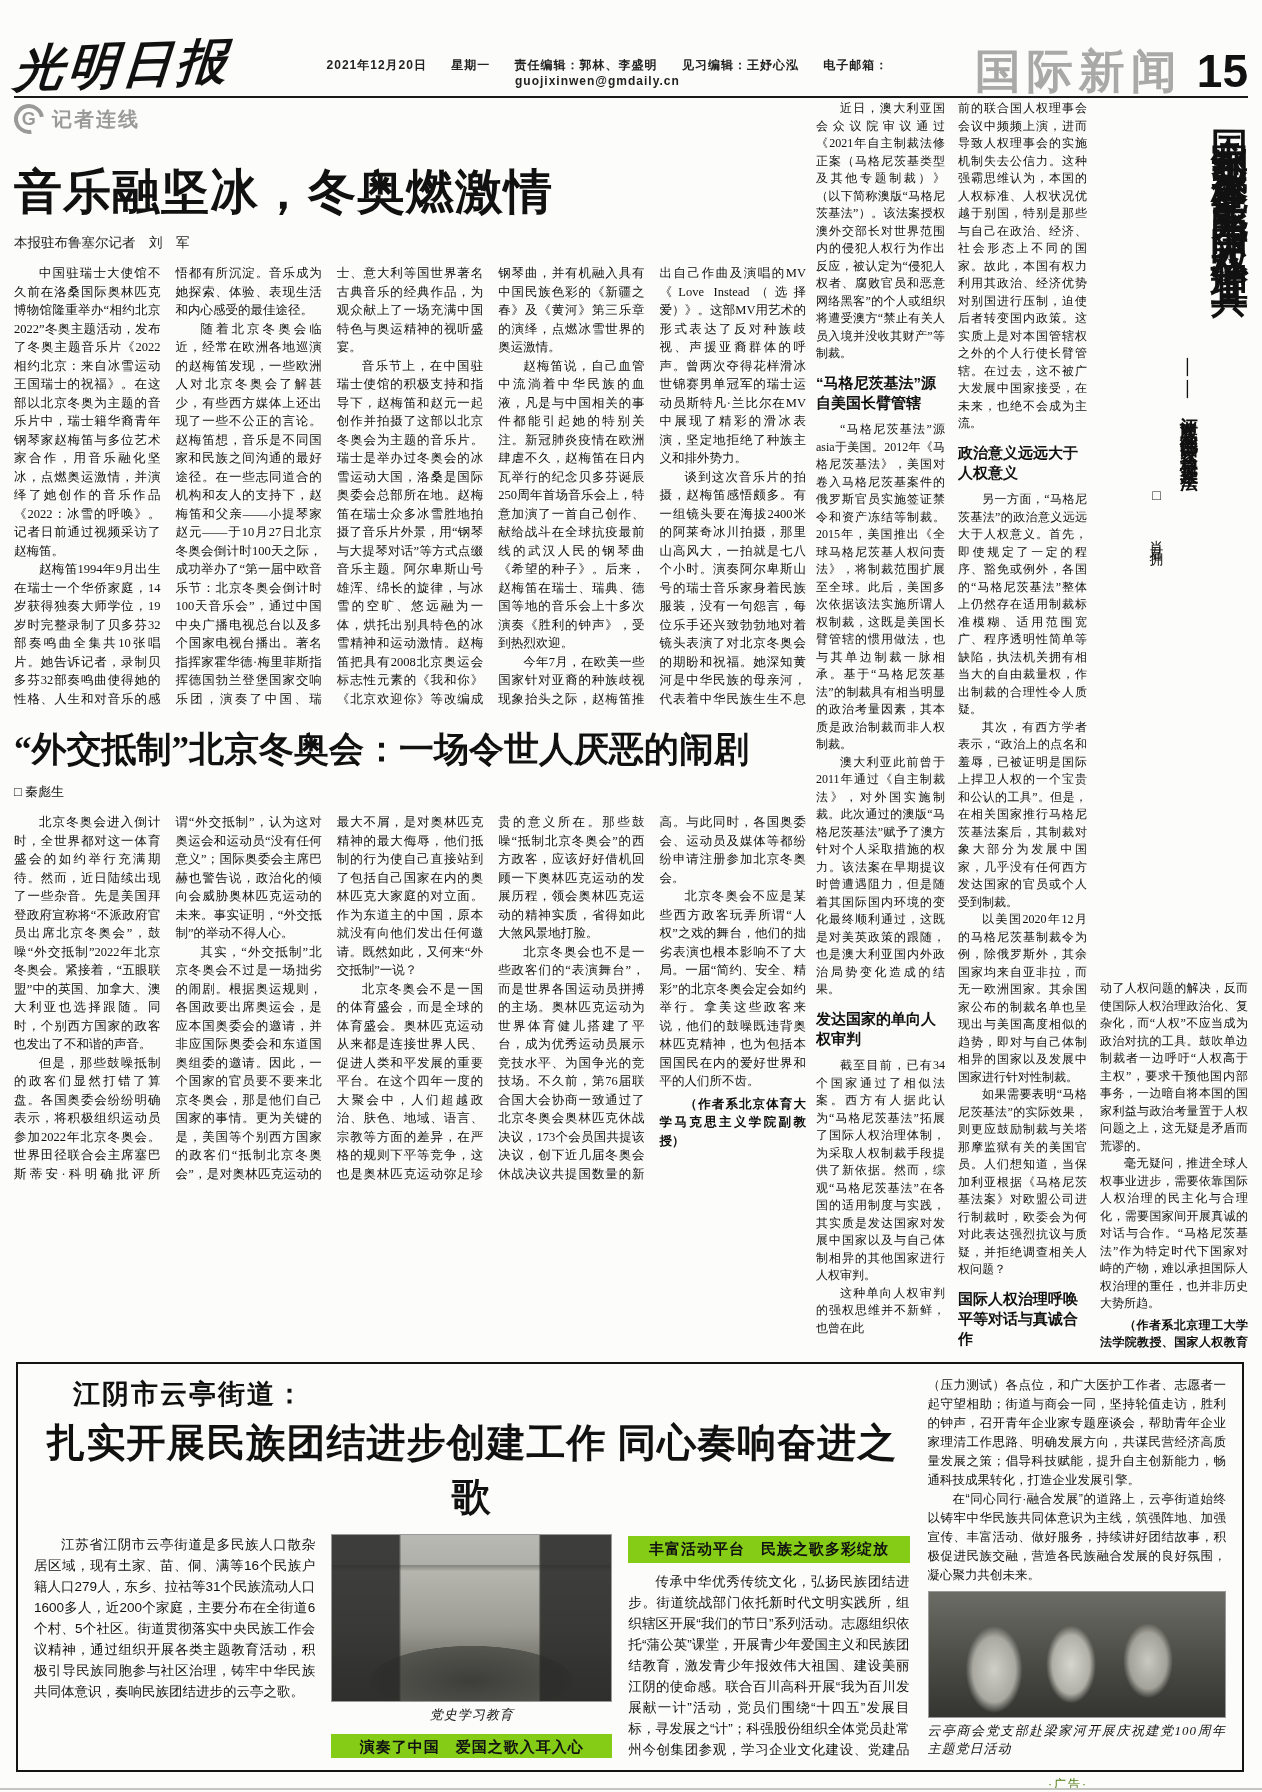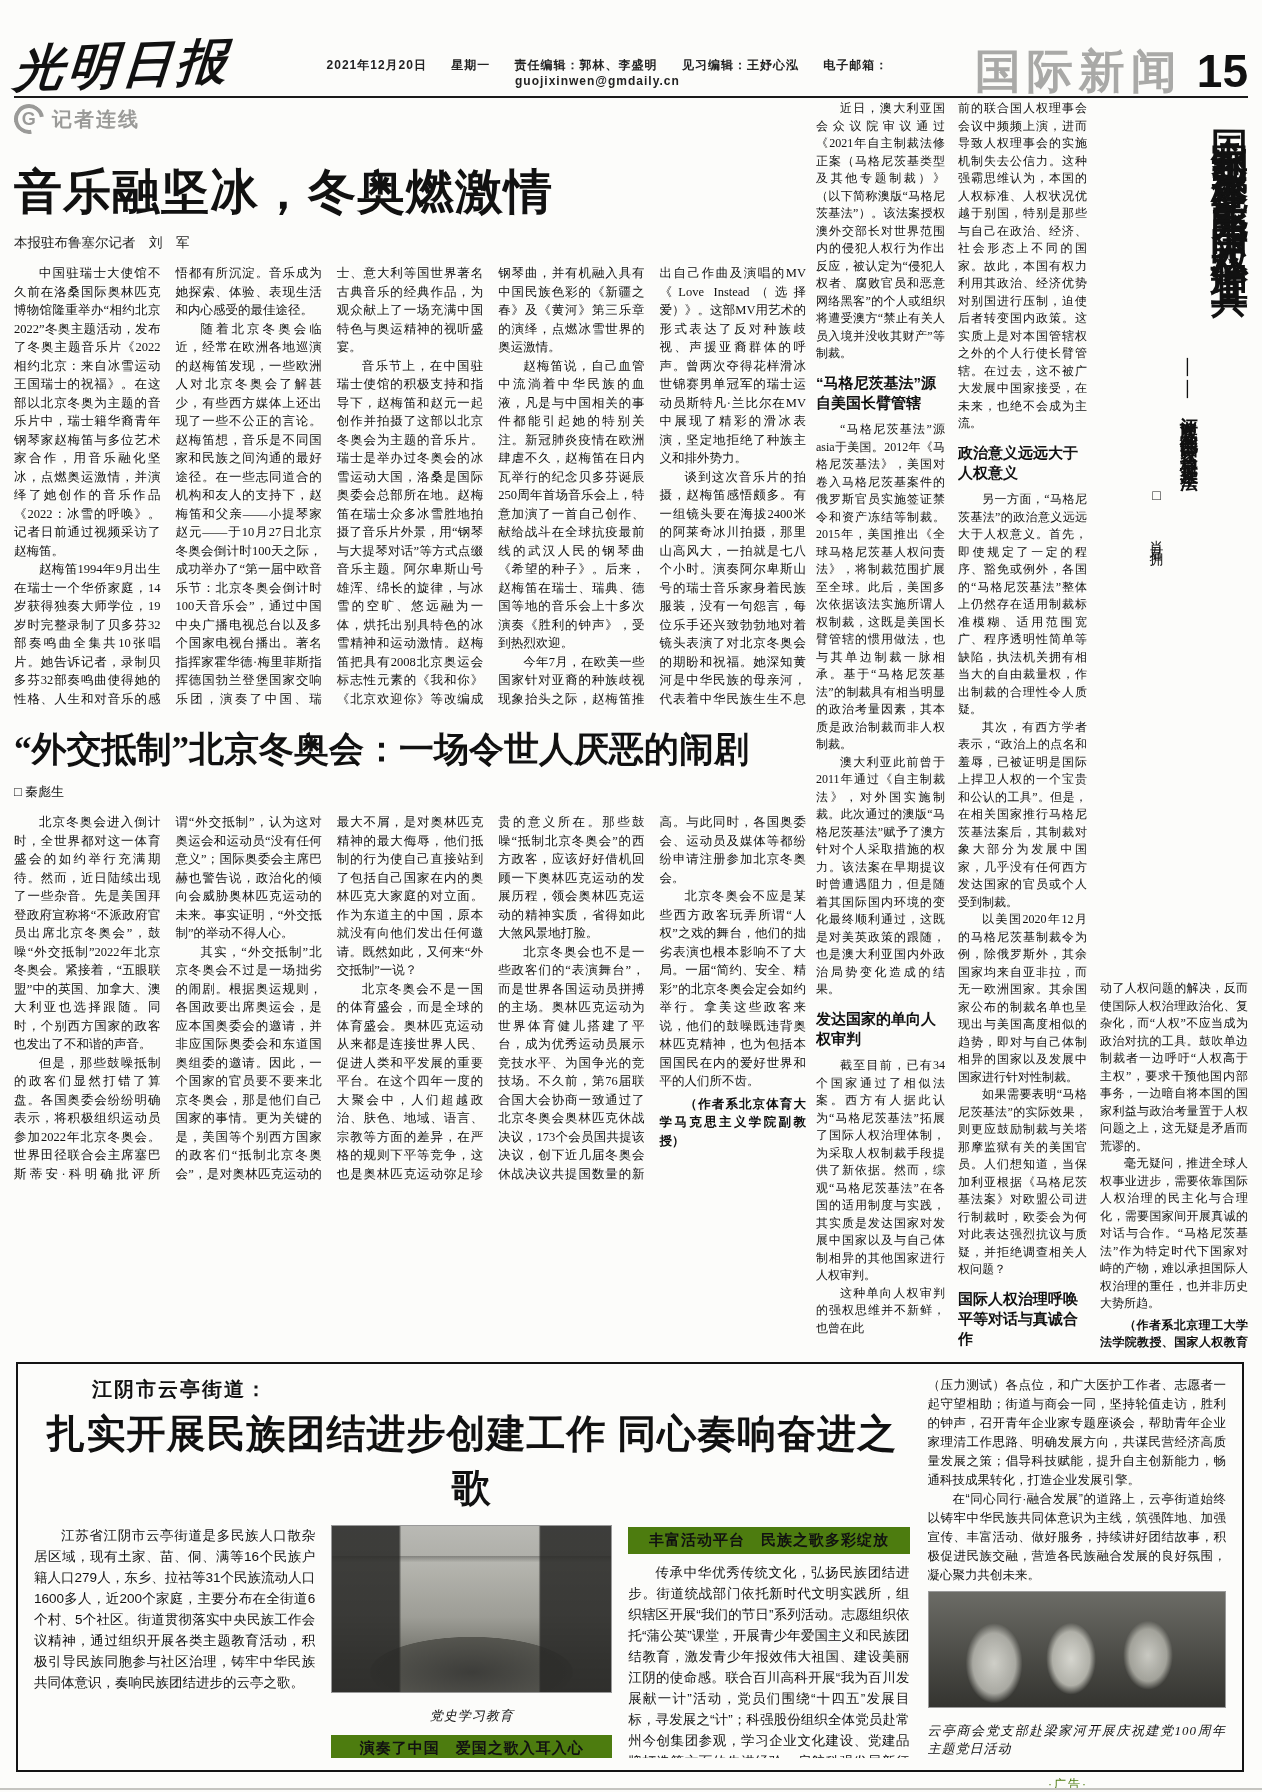--- a/index.html
+++ b/index.html
@@ -76,7 +76,7 @@
            display:flex; gap:18px;
            font-family:"Liberation Sans","DejaVu Sans",sans-serif; }
   .ad-left { width:880px; display:flex; flex-direction:column; }
-  .ad-kicker { font-size:20px; font-weight:900; margin-left:58px; letter-spacing:2px; }
+  .ad-kicker { font-size:27px; font-weight:900; margin-left:39px; letter-spacing:2px; }
   .ad-headline { font-size:39px; font-weight:900; text-align:center; letter-spacing:1px;
                  margin:4px 0 10px; font-family:"Liberation Serif","DejaVu Serif",serif; }
   .ad-cols { flex:1; display:flex; gap:16px; overflow:hidden; }

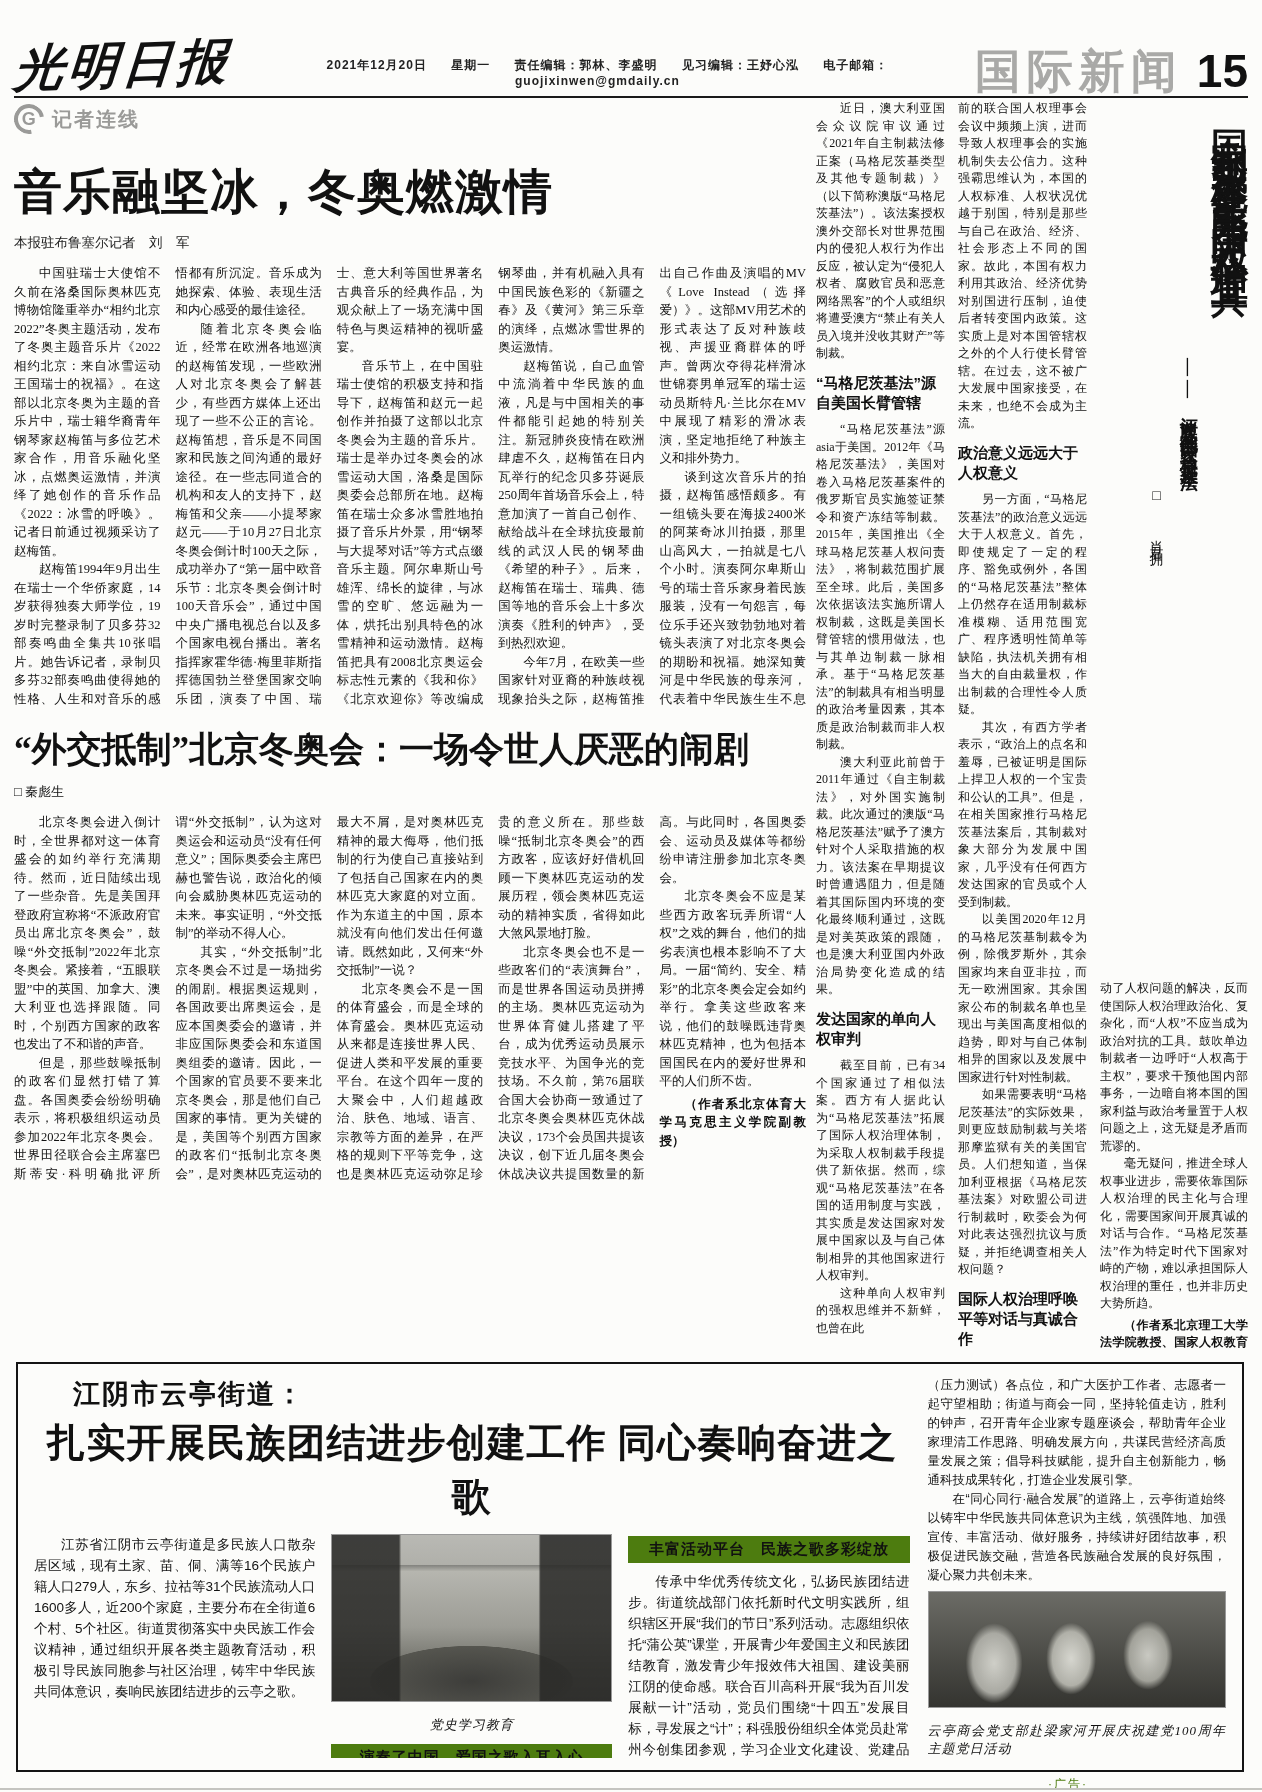--- a/index.html
+++ b/index.html
@@ -82,7 +82,7 @@
   .ad-cols { flex:1; display:flex; gap:16px; overflow:hidden; }
   .ad-col { flex:1; overflow:hidden; }
   .ad-col p, .ad-right p { font-size:13.5px; line-height:21px; text-align:justify; text-indent:2em; }
-  .ad-sub { background:#4d7c0f; text-align:center; font-weight:bold; font-size:15px;
+  .ad-sub { background:#84cc16; text-align:center; font-weight:bold; font-size:15px;
             padding:4px 2px; margin:2px 0 8px; letter-spacing:1px; }
   .ad-photo { width:100%; border:1px solid #999; }
   .photo-left { height:168px;

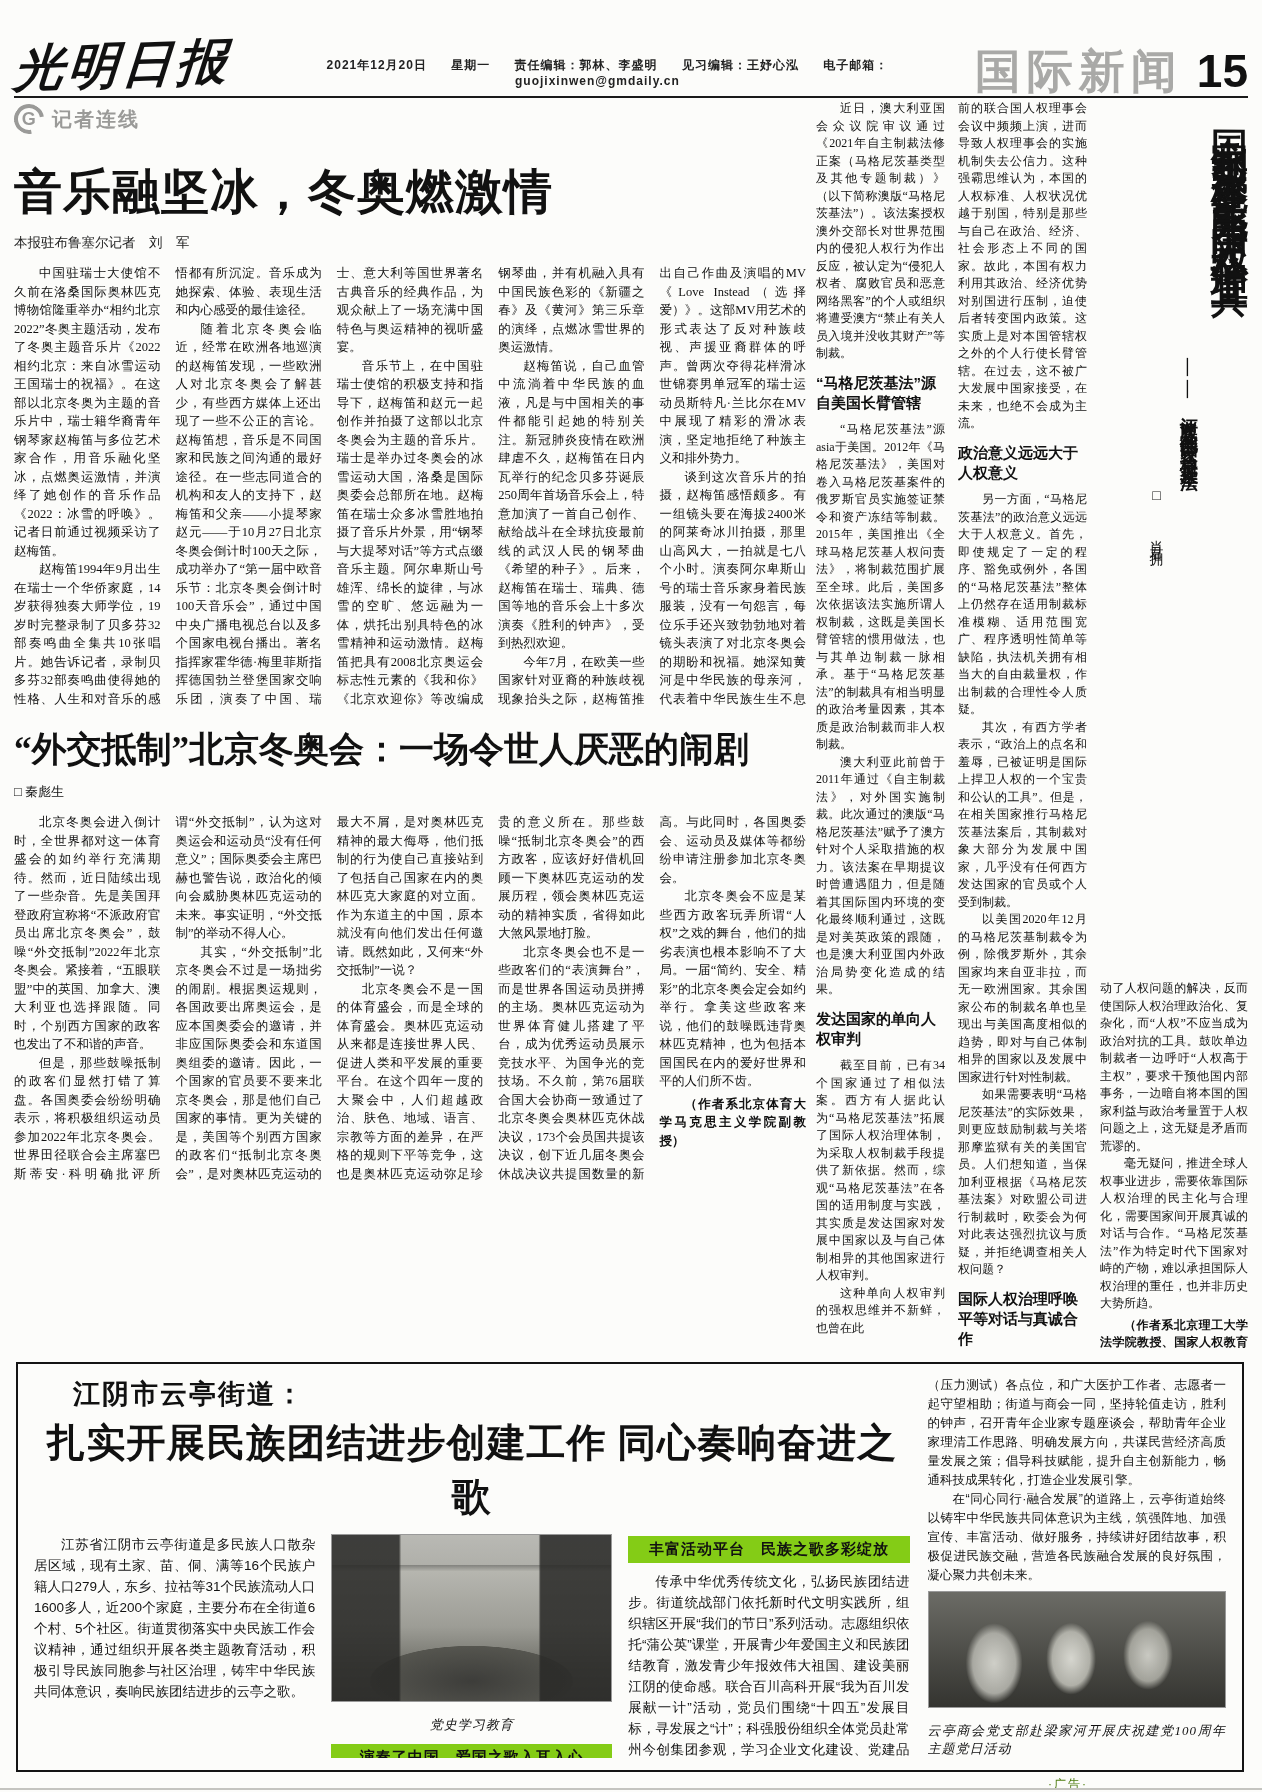--- a/index.html
+++ b/index.html
@@ -98,7 +98,7 @@
         radial-gradient(ellipse 14% 52% at 48% 58%, #d6d6cf 0%, #b0b0a8 45%, rgba(0,0,0,0) 60%),
         radial-gradient(ellipse 14% 50% at 74% 55%, #c9c9c2 0%, #a2a29a 45%, rgba(0,0,0,0) 60%),
         linear-gradient(180deg, #6c6c66 0%, #4c4c47 55%, #343430 100%); }
-  .ad-caption { font-size:13px; text-align:center; margin-top:14px; letter-spacing:1px;
+  .ad-caption { font-size:13px; text-align:center; margin-top:4px; letter-spacing:1px;
                 font-family:"Liberation Serif","DejaVu Serif",serif; font-style:italic; }
   .ad-right { width:300px; display:flex; flex-direction:column; overflow:hidden; }
   .ad-right p { font-size:12.5px; line-height:19px; }

